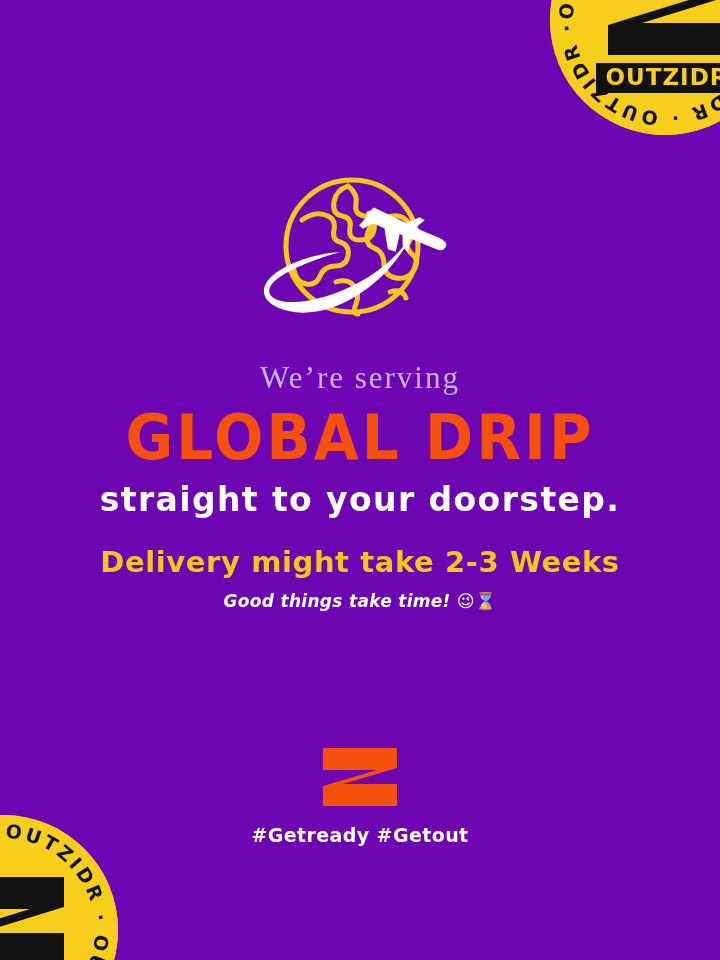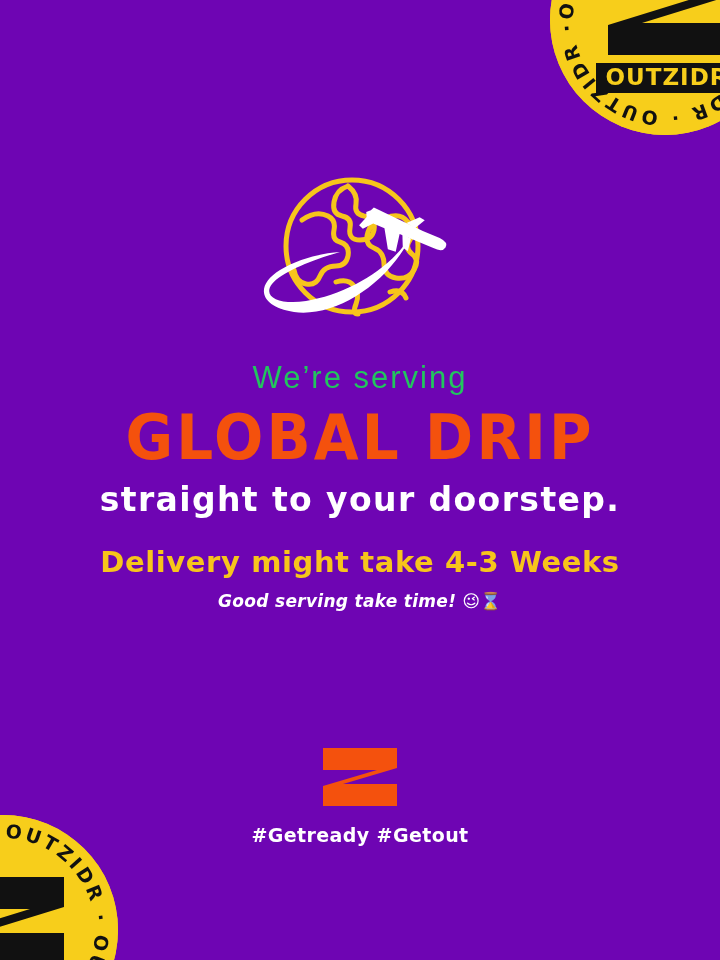--- a/index.html
+++ b/index.html
@@ -66,11 +66,11 @@
     text-align: center;
   }
   .line-serving {
-    font-family: Liberation Sans, sans-serif;
+    font-family: Liberation Serif, serif;
     font-weight: 300;
     font-size: 31px;
     letter-spacing: 2.0px;
-    color: #22c55e;
+    color: #c4b5fd;
     line-height: 1.0;
   }
   .line-global {

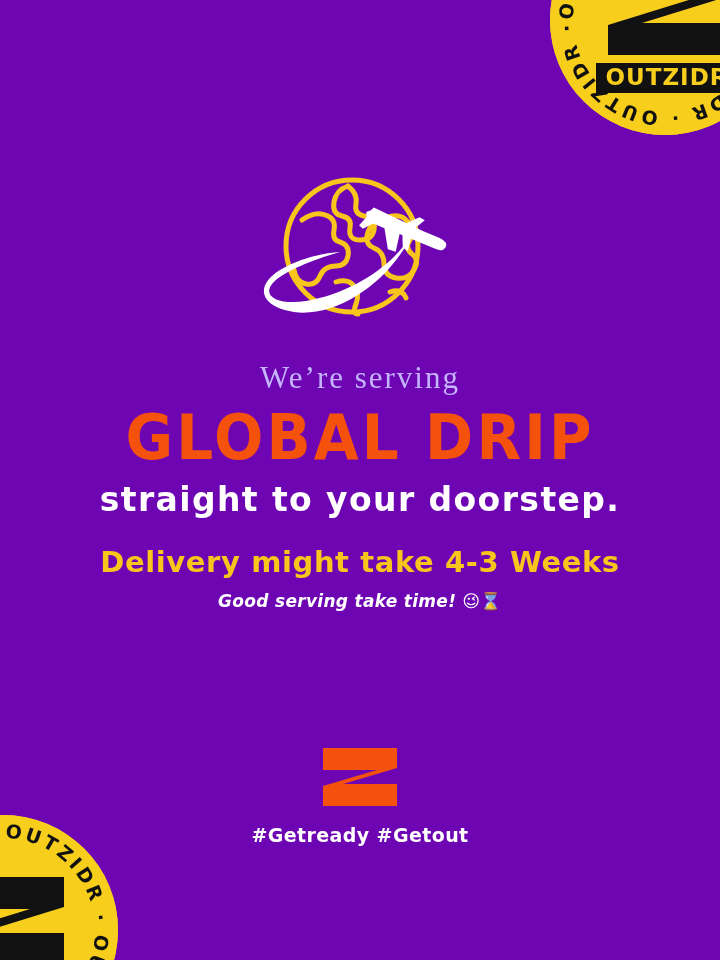--- a/index.html
+++ b/index.html
@@ -187,7 +187,7 @@
   </div>
 
   <div class="delivery">
-    <div class="delivery-main">Delivery might take 4-3 Weeks</div>
+    <div class="delivery-main">Delivery might take 2-3 Weeks</div>
     <div class="delivery-sub"><span>Good serving take time!</span> <span class="emoji">😉⌛</span></div>
   </div>
 

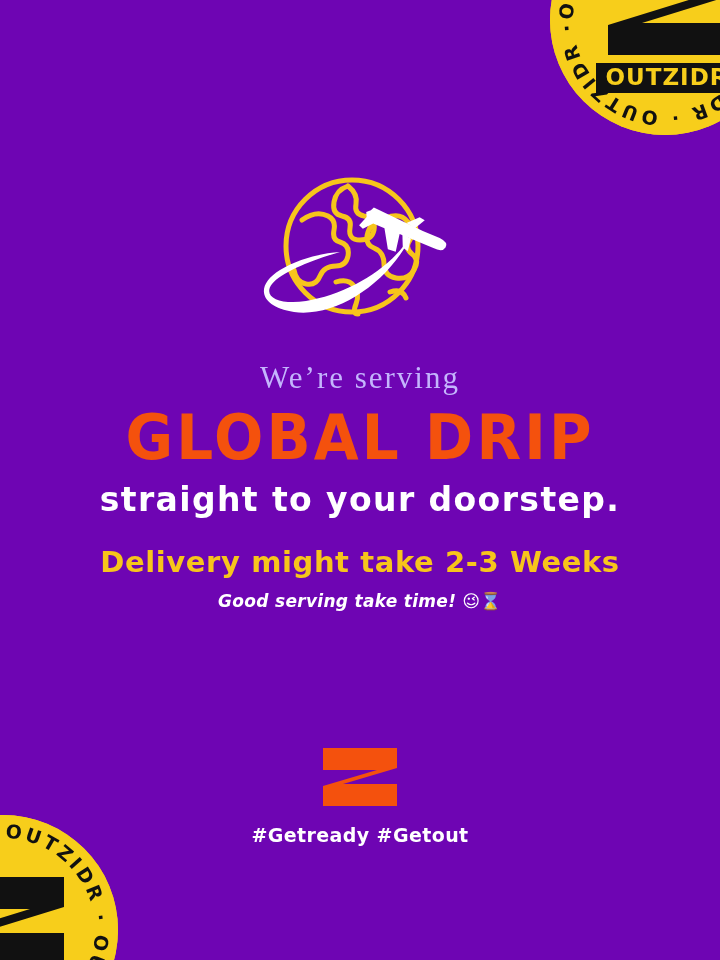--- a/index.html
+++ b/index.html
@@ -188,7 +188,7 @@
 
   <div class="delivery">
     <div class="delivery-main">Delivery might take 2-3 Weeks</div>
-    <div class="delivery-sub"><span>Good serving take time!</span> <span class="emoji">😉⌛</span></div>
+    <div class="delivery-sub"><span>Good things take time!</span> <span class="emoji">😉⌛</span></div>
   </div>
 
   <div class="footer">

